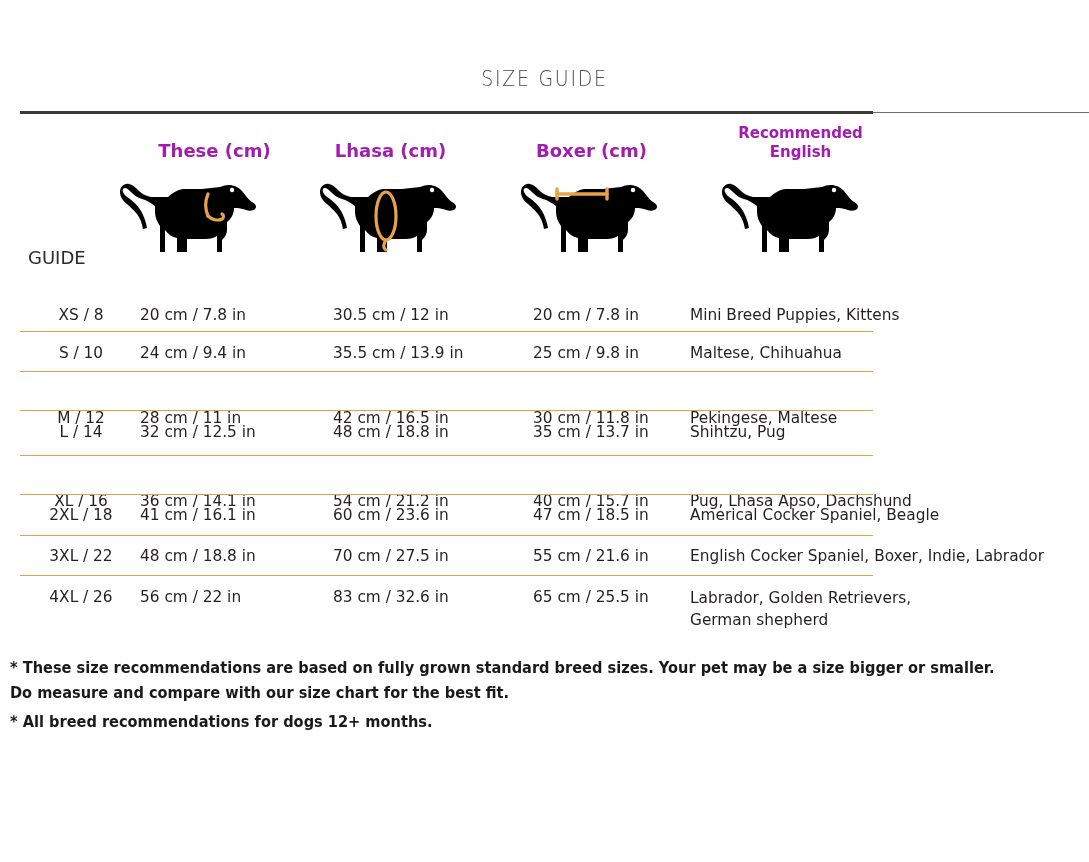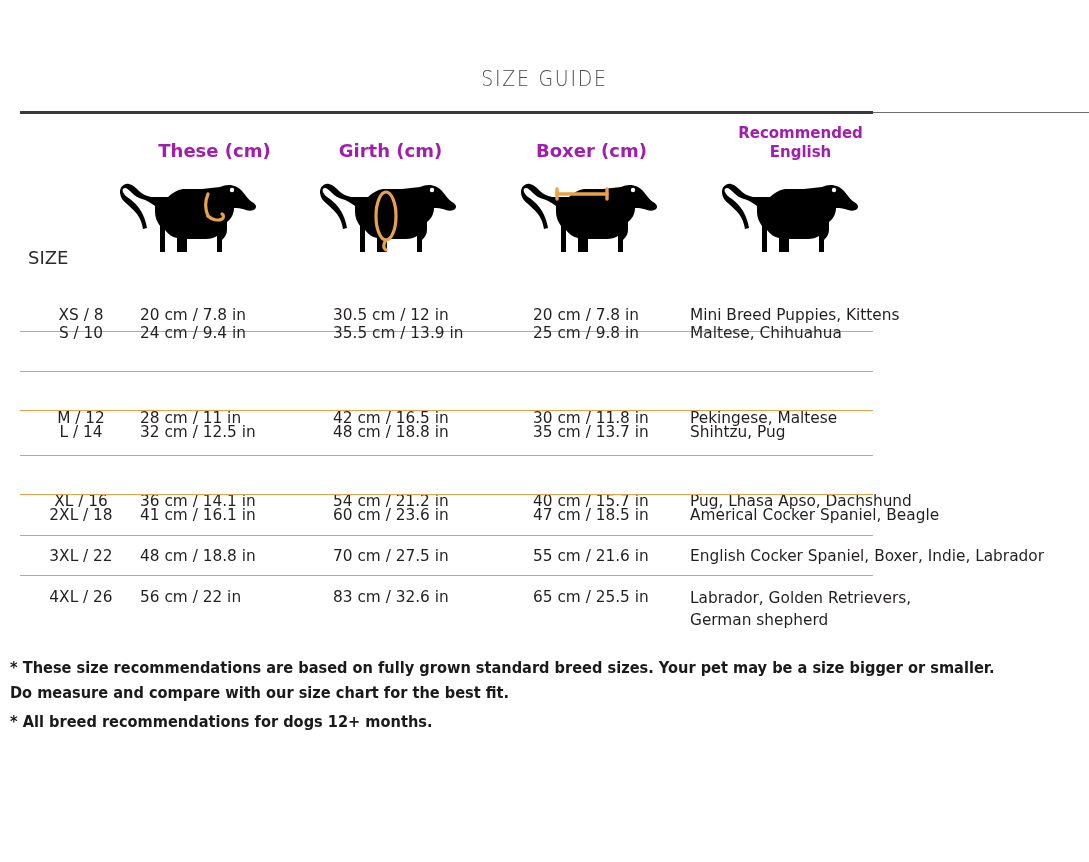--- a/index.html
+++ b/index.html
@@ -155,7 +155,7 @@
 </div>
 
 <div class="col-head" style="left:316px; top:140px; width:149px;">
-  <span>Girth</span>
+  <span>Lhasa</span>
   <span class="unit">(cm)</span>
 </div>
 

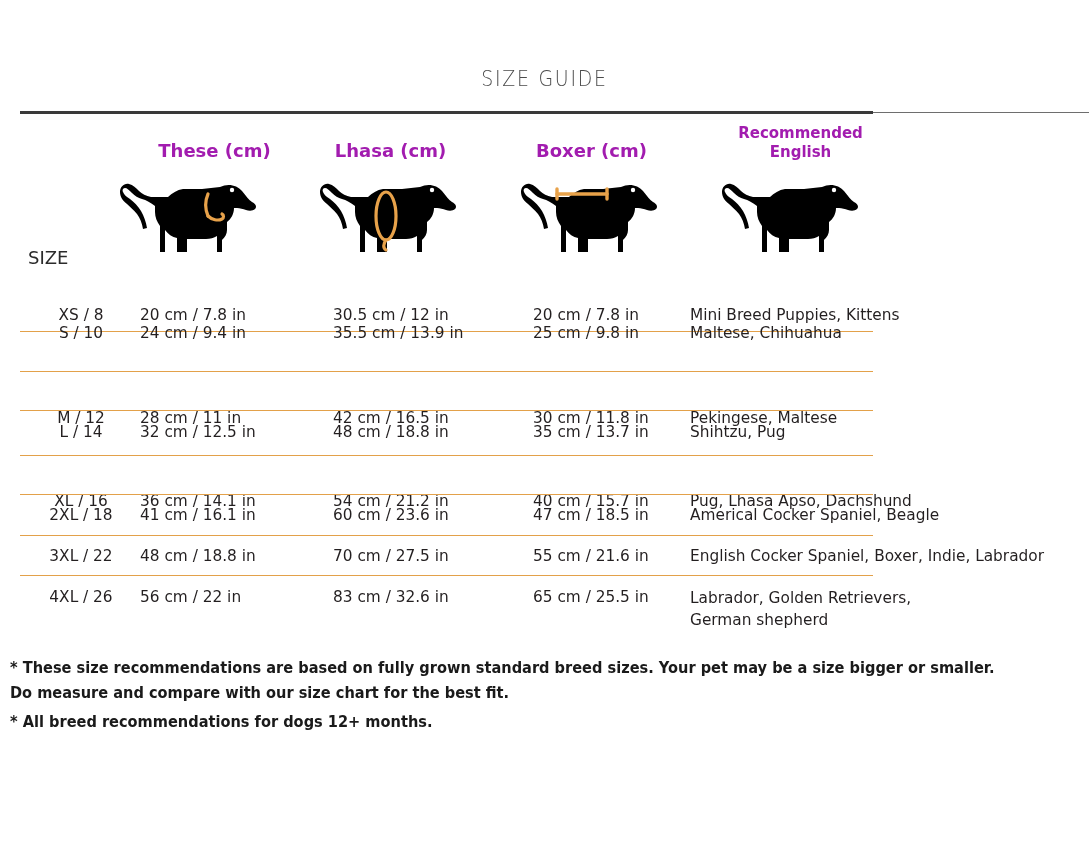--- a/index.html
+++ b/index.html
@@ -258,7 +258,7 @@
   </svg>
 </div>
 
-<div class="size-label">SIZE</div>
+<div class="size-label">GUIDE</div>
 
 <div class="row" style="top:305px;">
   <div class="cell c-size">XS / 8</div>

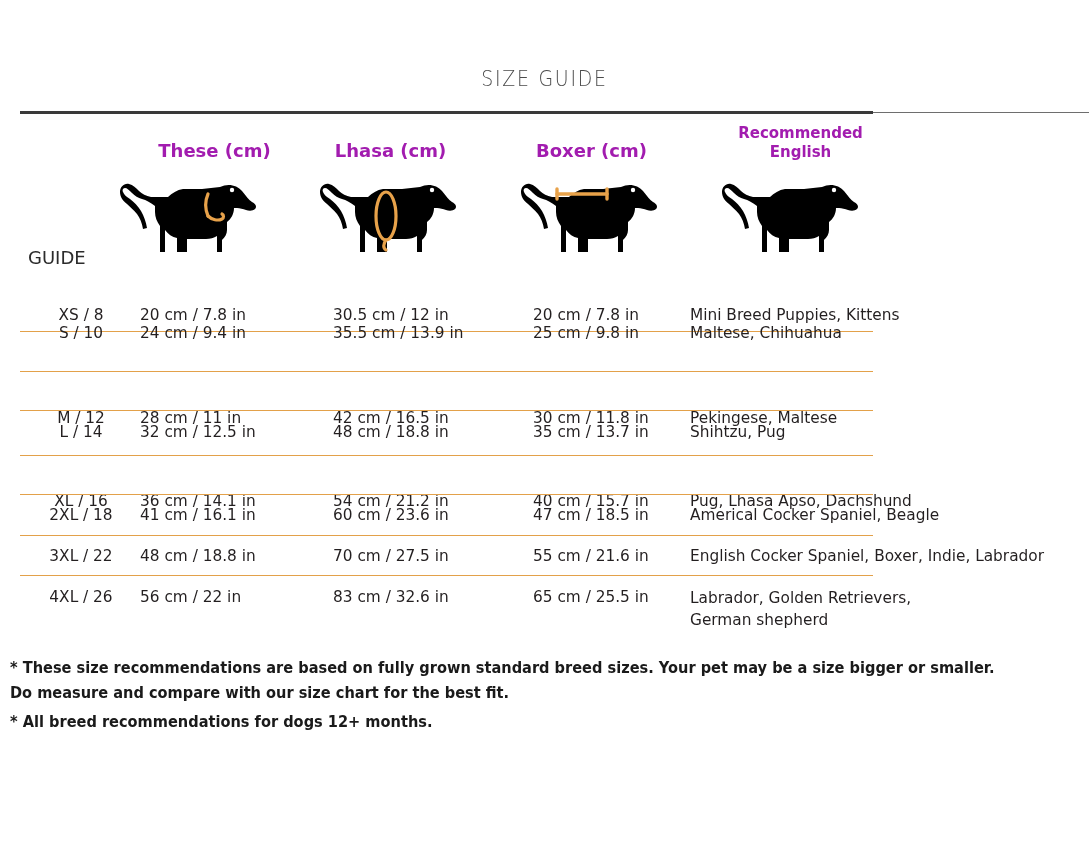--- a/index.html
+++ b/index.html
@@ -269,7 +269,7 @@
 </div>
 <div class="divider" style="top:331px;"></div>
 
-<div class="row" style="top:323px;">
+<div class="row" style="top:343px;">
   <div class="cell c-size">S / 10</div>
   <div class="cell c-neck">24 cm / 9.4 in</div>
   <div class="cell c-girth">35.5 cm / 13.9 in</div>

